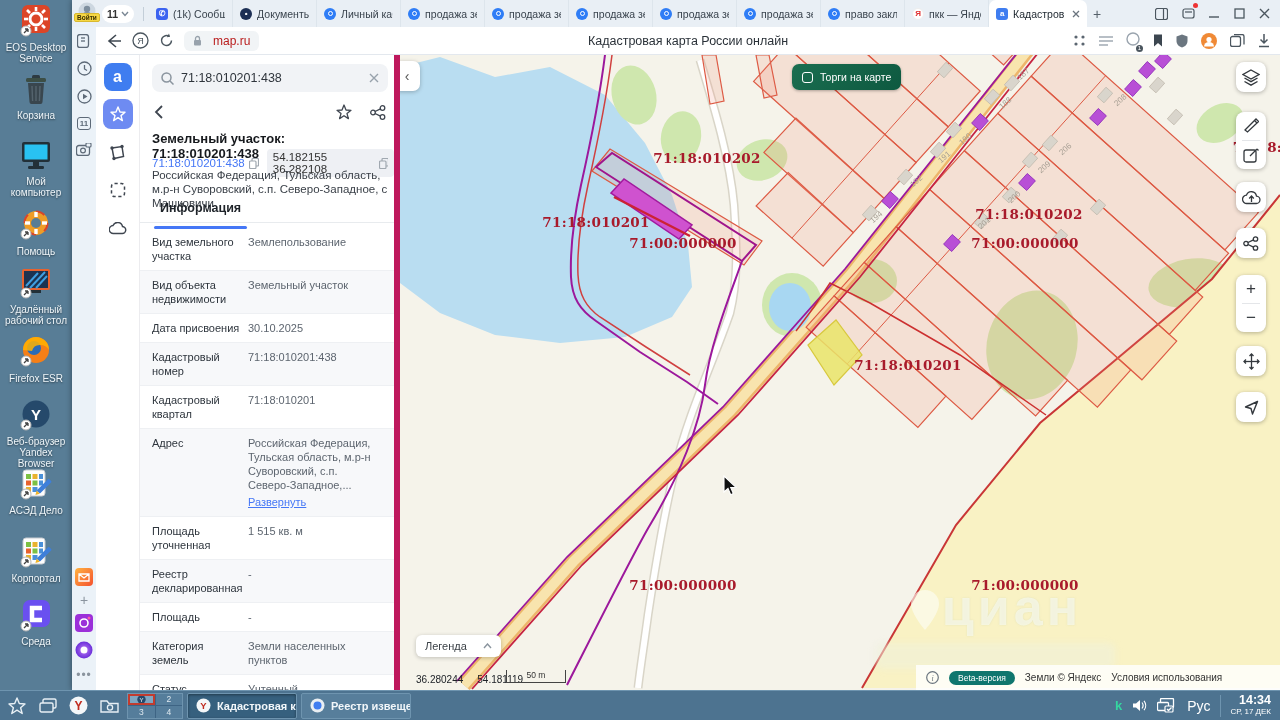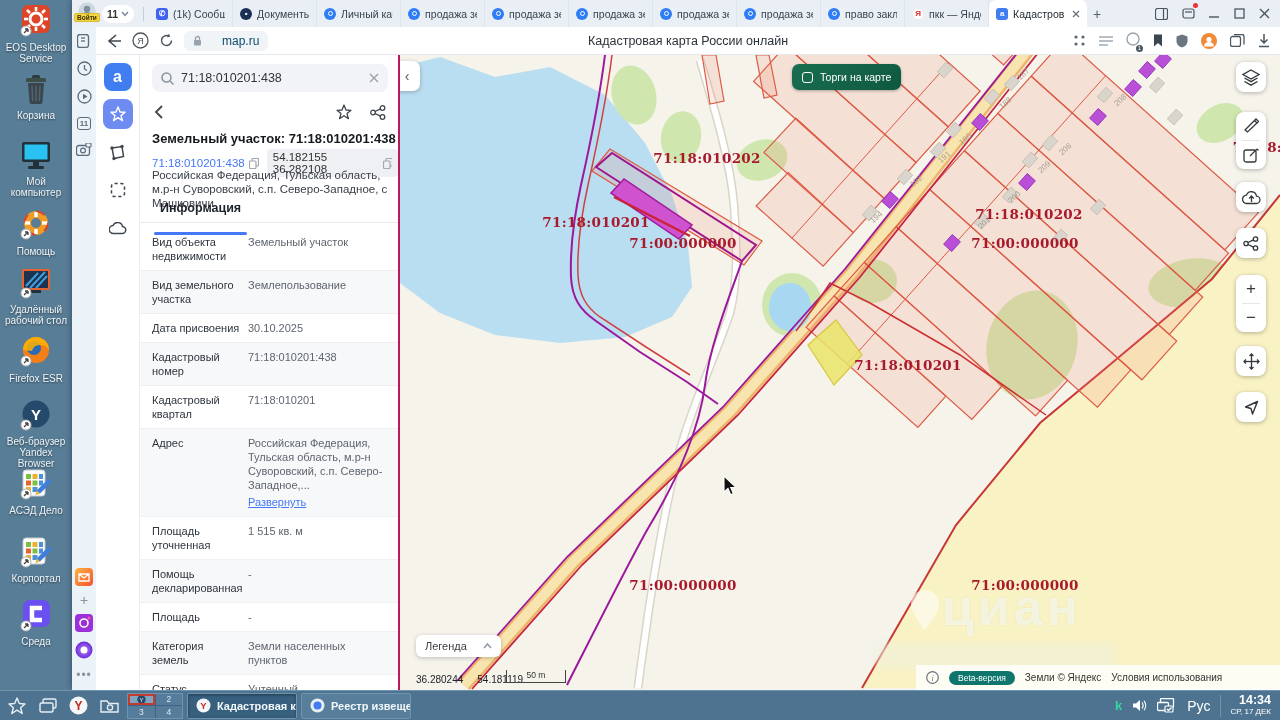--- a/index.html
+++ b/index.html
@@ -23,7 +23,7 @@
   .tdiv { width:1px; height:14px; background:#c3ced8; margin:0 5px; }
   .winctl { display:flex; align-items:center; gap:14px; margin-left:10px; padding-right:10px; color:#4b565f; }
   .toolbar { position:absolute; left:24px; top:27px; right:0; height:28px; background:#fff; border-bottom:1px solid #e3e8ee; display:flex; align-items:center; gap:10px; padding:0 10px; }
-  .urlpill { display:flex; align-items:center; gap:20px; background:#f1f4f6; border-radius:6px; height:20px; padding:0 9px; font-size:12px; color:#0c4a6e; }
+  .urlpill { display:flex; align-items:center; gap:11px; background:#f1f4f6; border-radius:6px; height:20px; padding:0 9px; font-size:12px; color:#b91c1c; }
   .ptitle { position:absolute; left:0; right:0; text-align:center; font-size:12.5px; color:#2a3138; pointer-events:none; }
   .tb-right { margin-left:auto; display:flex; align-items:center; gap:13px; z-index:2; }
 

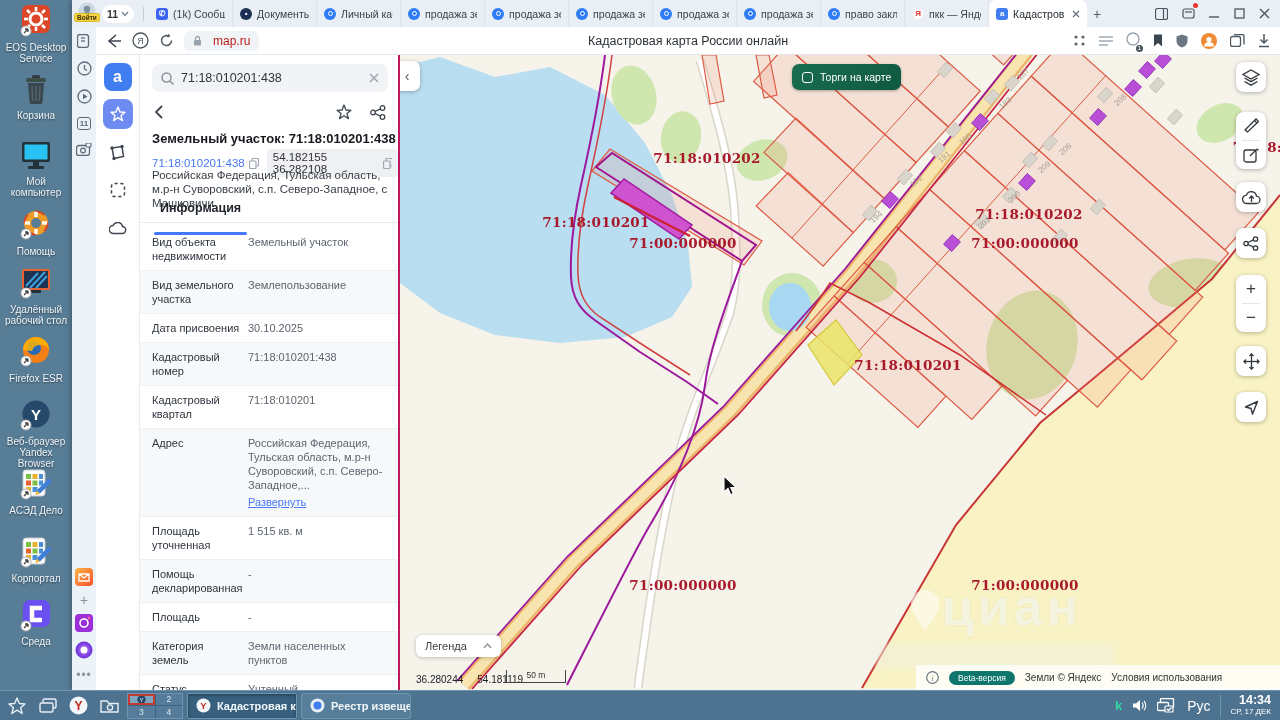--- a/index.html
+++ b/index.html
@@ -36,7 +36,7 @@
   .sbtn.active { background:#6e8bf2; }
 
   
-  .panel { position:absolute; left:44px; top:0; bottom:0; width:260px; background:#fff; border-right:2px solid #be185d; overflow:hidden; }
+  .panel { position:absolute; left:44px; top:0; bottom:0; width:260px; background:#fff; border-right:6px solid #be185d; overflow:hidden; }
   .search { position:absolute; left:12px; top:9px; width:236px; height:28px; background:#f1f3f6; border-radius:8px; display:flex; align-items:center; padding:0 9px; gap:7px; font-size:12.5px; color:#2f353c; }
   .actrow { position:absolute; left:14px; top:44px; width:232px; height:26px; display:flex; align-items:center; }
   .ptitle2 { position:absolute; left:12px; top:76px; font-size:13px; font-weight:bold; color:#16191d; }

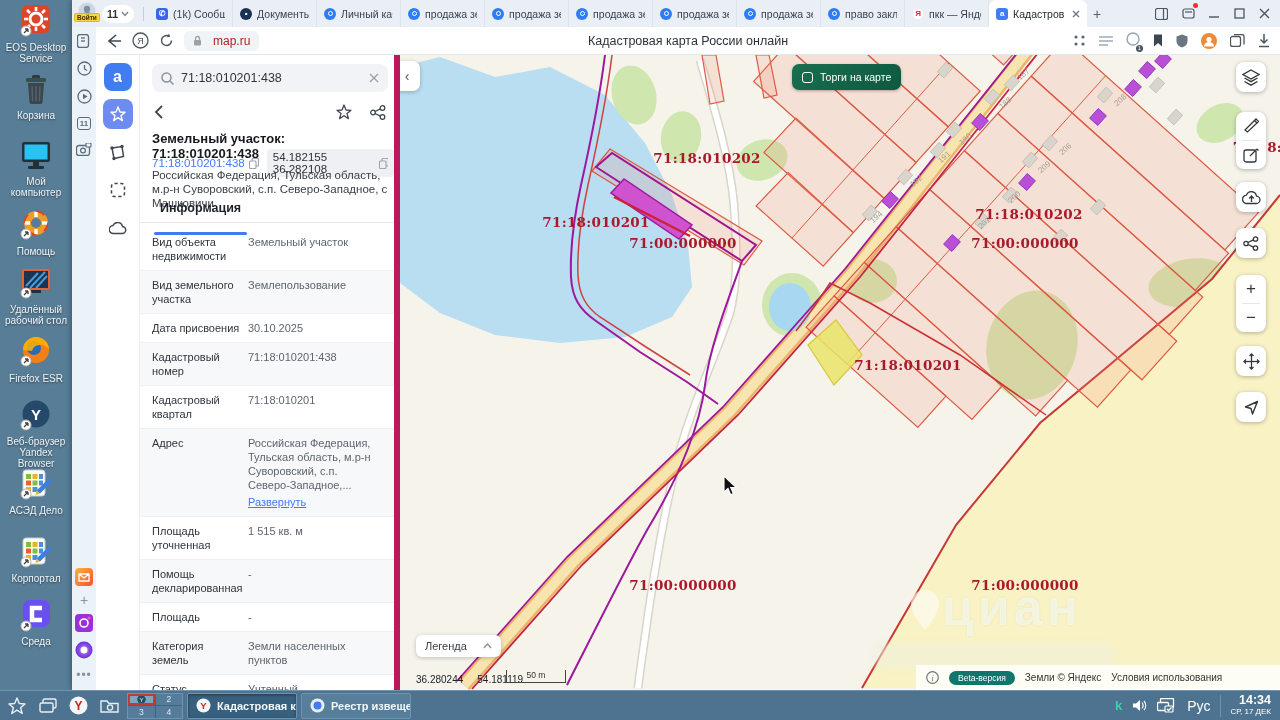--- a/index.html
+++ b/index.html
@@ -44,7 +44,7 @@
   .chip-link { color:#4577f6; font-size:11.5px; display:flex; gap:4px; align-items:center; }
   .chip-gray { background:#eef0f4; border-radius:4px; padding:2px 6px; font-size:11.5px; color:#333; display:flex; gap:4px; align-items:center; }
   .addr { position:absolute; left:12px; top:113px; width:238px; font-size:11.5px; color:#3a4048; line-height:14px; }
-  .itab { position:absolute; left:20px; top:146px; font-size:12.5px; font-weight:bold; color:#1e2329; padding-bottom:20px; }
+  .itab { position:absolute; left:20px; top:146px; font-size:12.5px; font-weight:bold; color:#1e2329; padding-bottom:14px; }
   .itab:after { content:""; position:absolute; left:-6px; right:-6px; bottom:0; height:3px; background:#4577f6; border-radius:2px; }
   .tabline { position:absolute; left:0; top:167px; width:100%; height:1px; background:#e8ebee; }
   .rows { position:absolute; left:0; top:173px; right:0; }

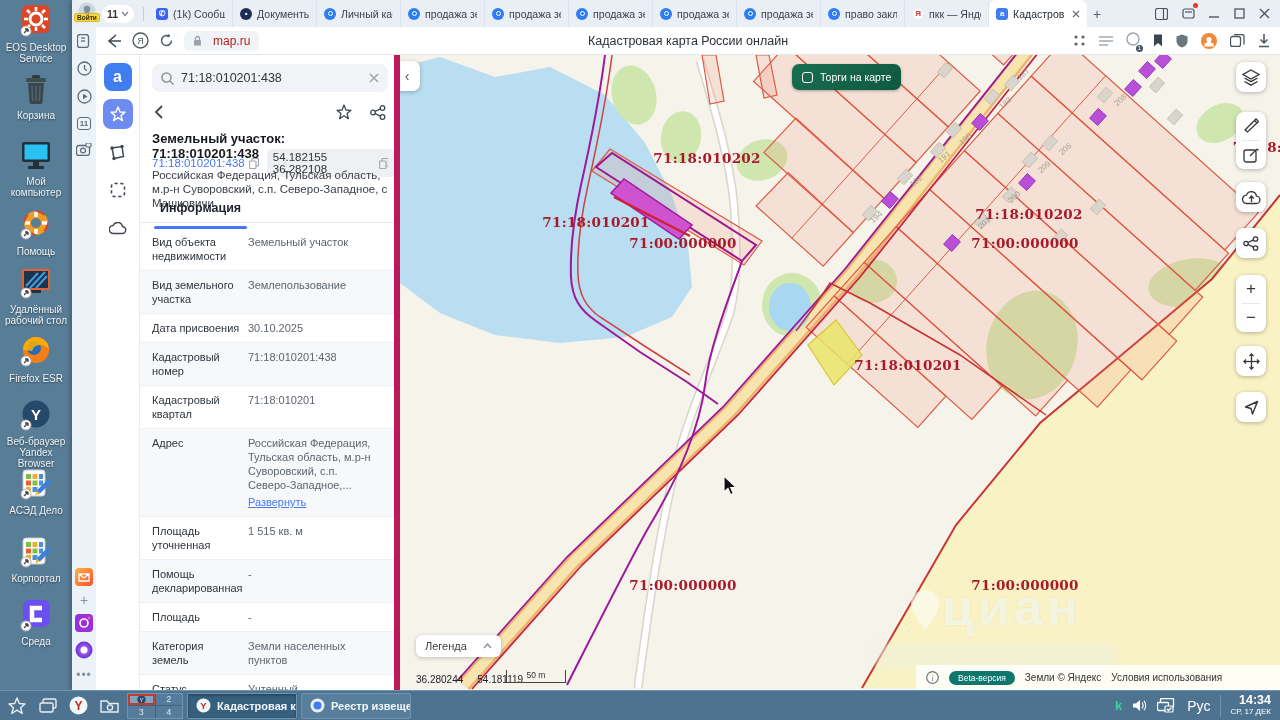--- a/index.html
+++ b/index.html
@@ -538,12 +538,12 @@
         <div class="tabline"></div>
         <div class="rows">
           <div class="irow">
+              <div class="ilabel">Вид земельного участка</div>
+              <div class="ivalue">Землепользование</div>
+            </div>
+          <div class="irow">
               <div class="ilabel">Вид объекта недвижимости</div>
               <div class="ivalue">Земельный участок</div>
-            </div>
-          <div class="irow">
-              <div class="ilabel">Вид земельного участка</div>
-              <div class="ivalue">Землепользование</div>
             </div>
           <div class="irow">
               <div class="ilabel">Дата присвоения</div>

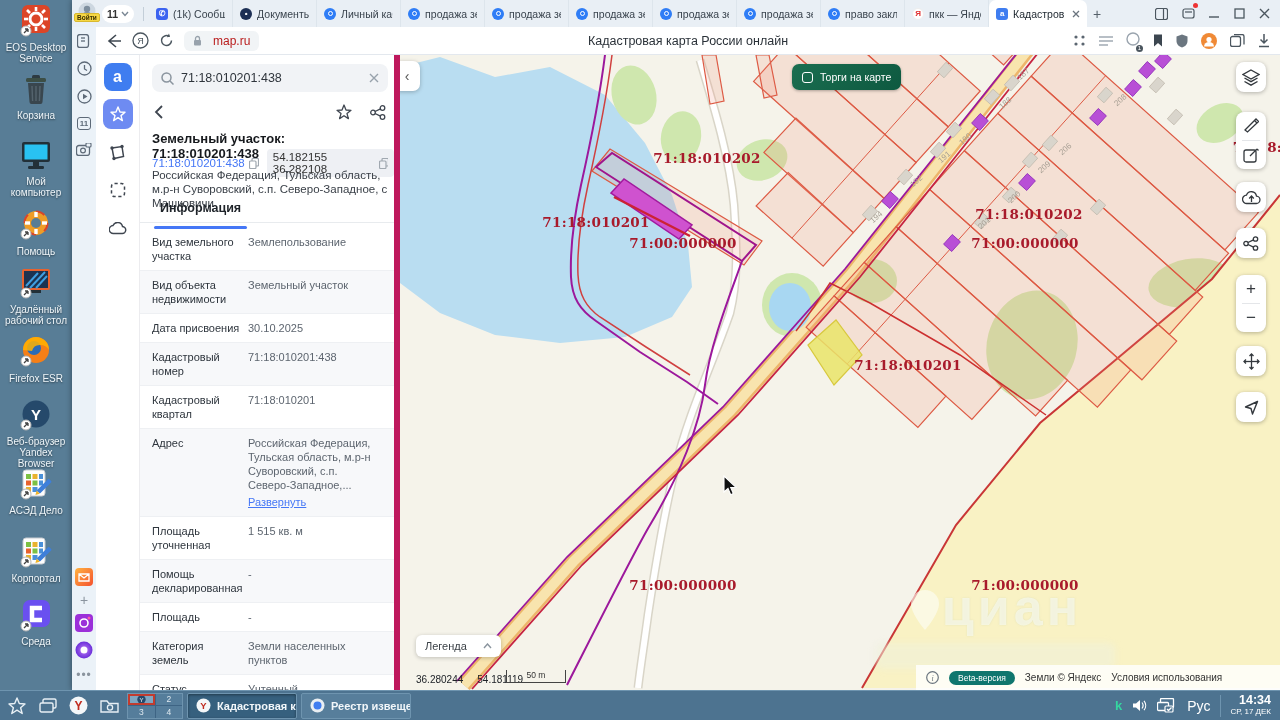--- a/index.html
+++ b/index.html
@@ -566,7 +566,7 @@
               <div class="ivalue">1 515 кв. м</div>
             </div>
           <div class="irow">
-              <div class="ilabel">Помощь декларированная</div>
+              <div class="ilabel">Реестр декларированная</div>
               <div class="ivalue">-</div>
             </div>
           <div class="irow">

